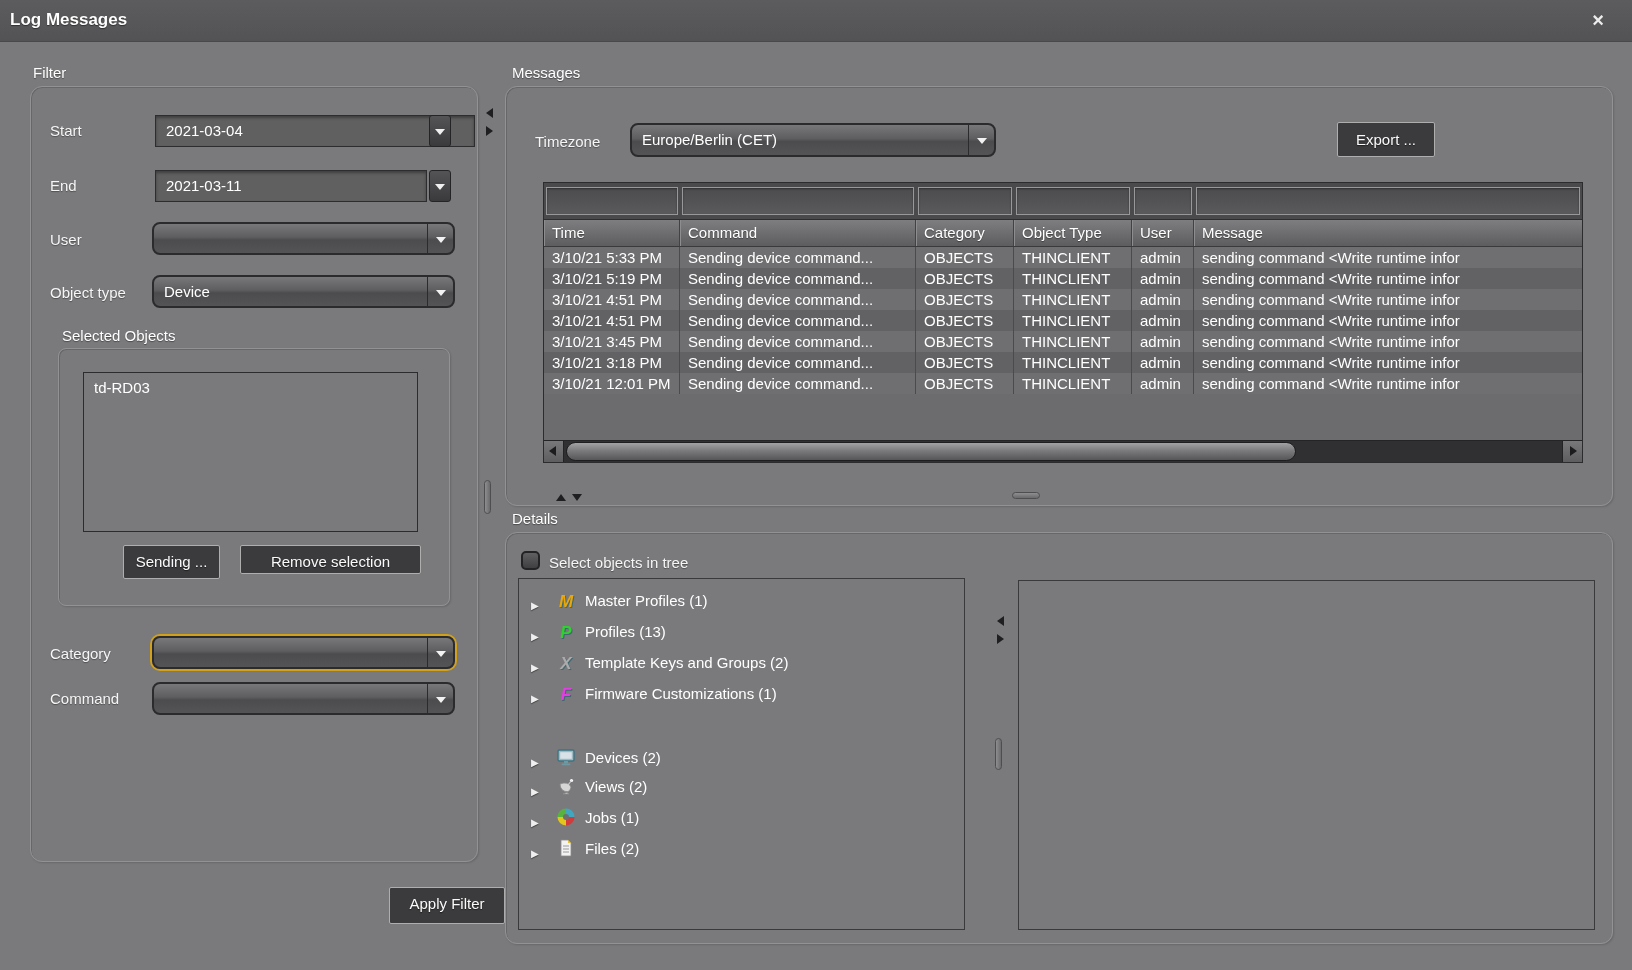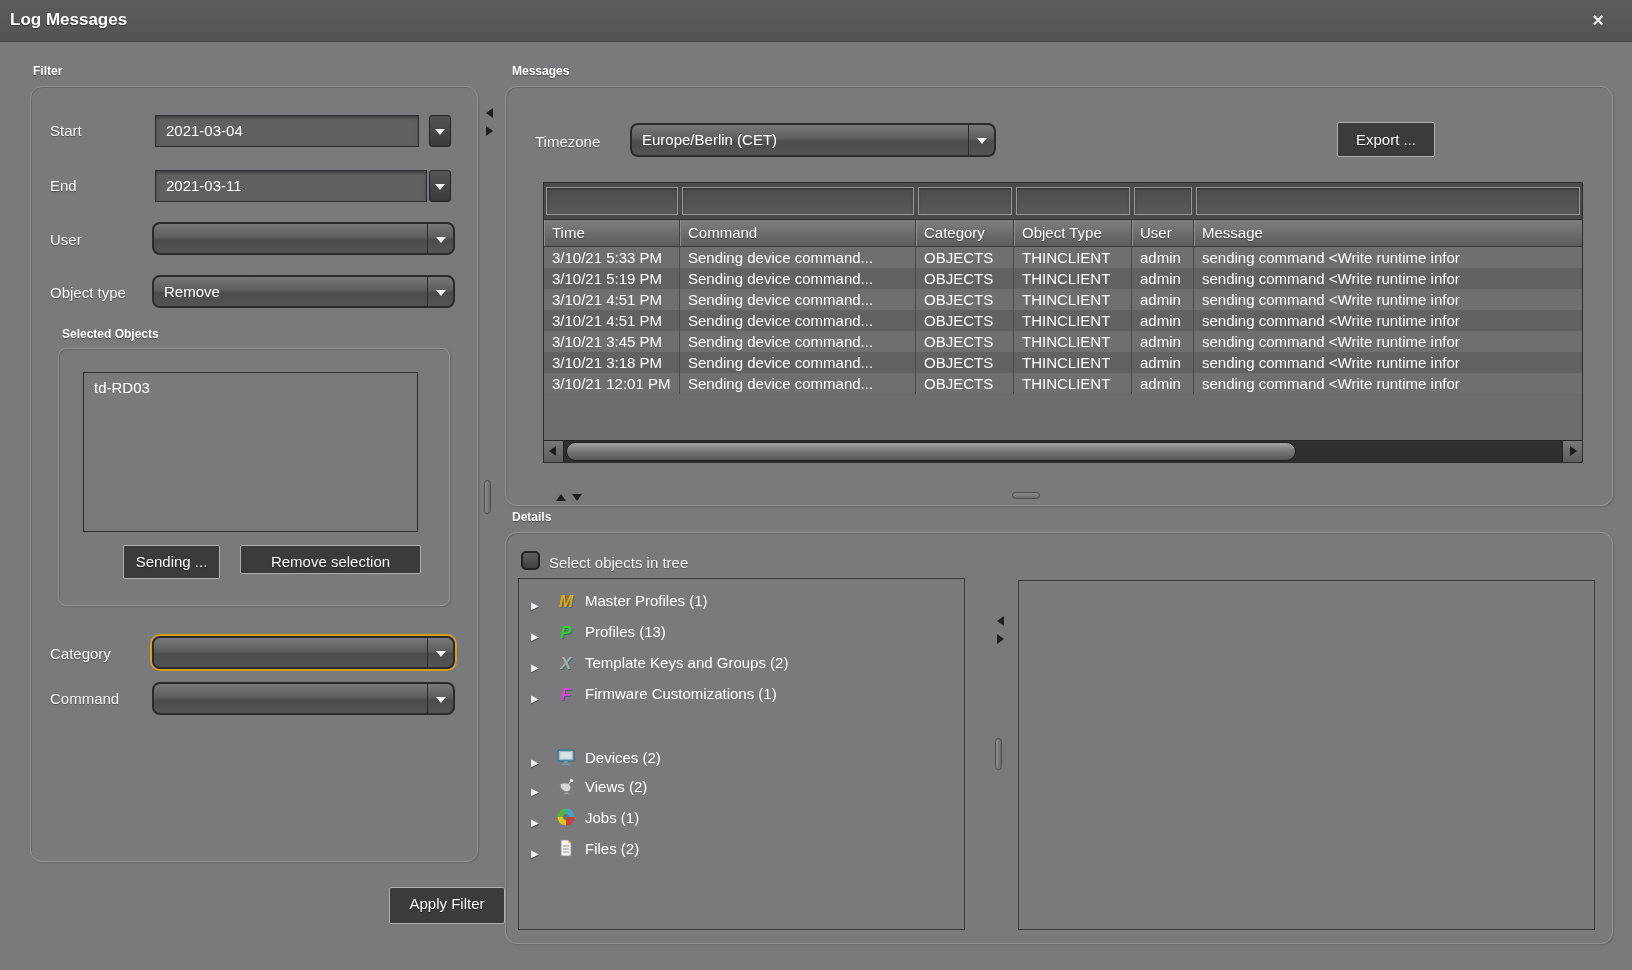--- a/index.html
+++ b/index.html
@@ -27,7 +27,7 @@
     cursor:default;
   }
   .group-label {
-    position:absolute; font-size:12px; font-weight:bold; color:#ffffff;
+    position:absolute; font-size:15px; font-weight:normal; color:#ffffff;
     text-shadow:0 1px 1px rgba(0,0,0,.4);
   }
   .group-box {

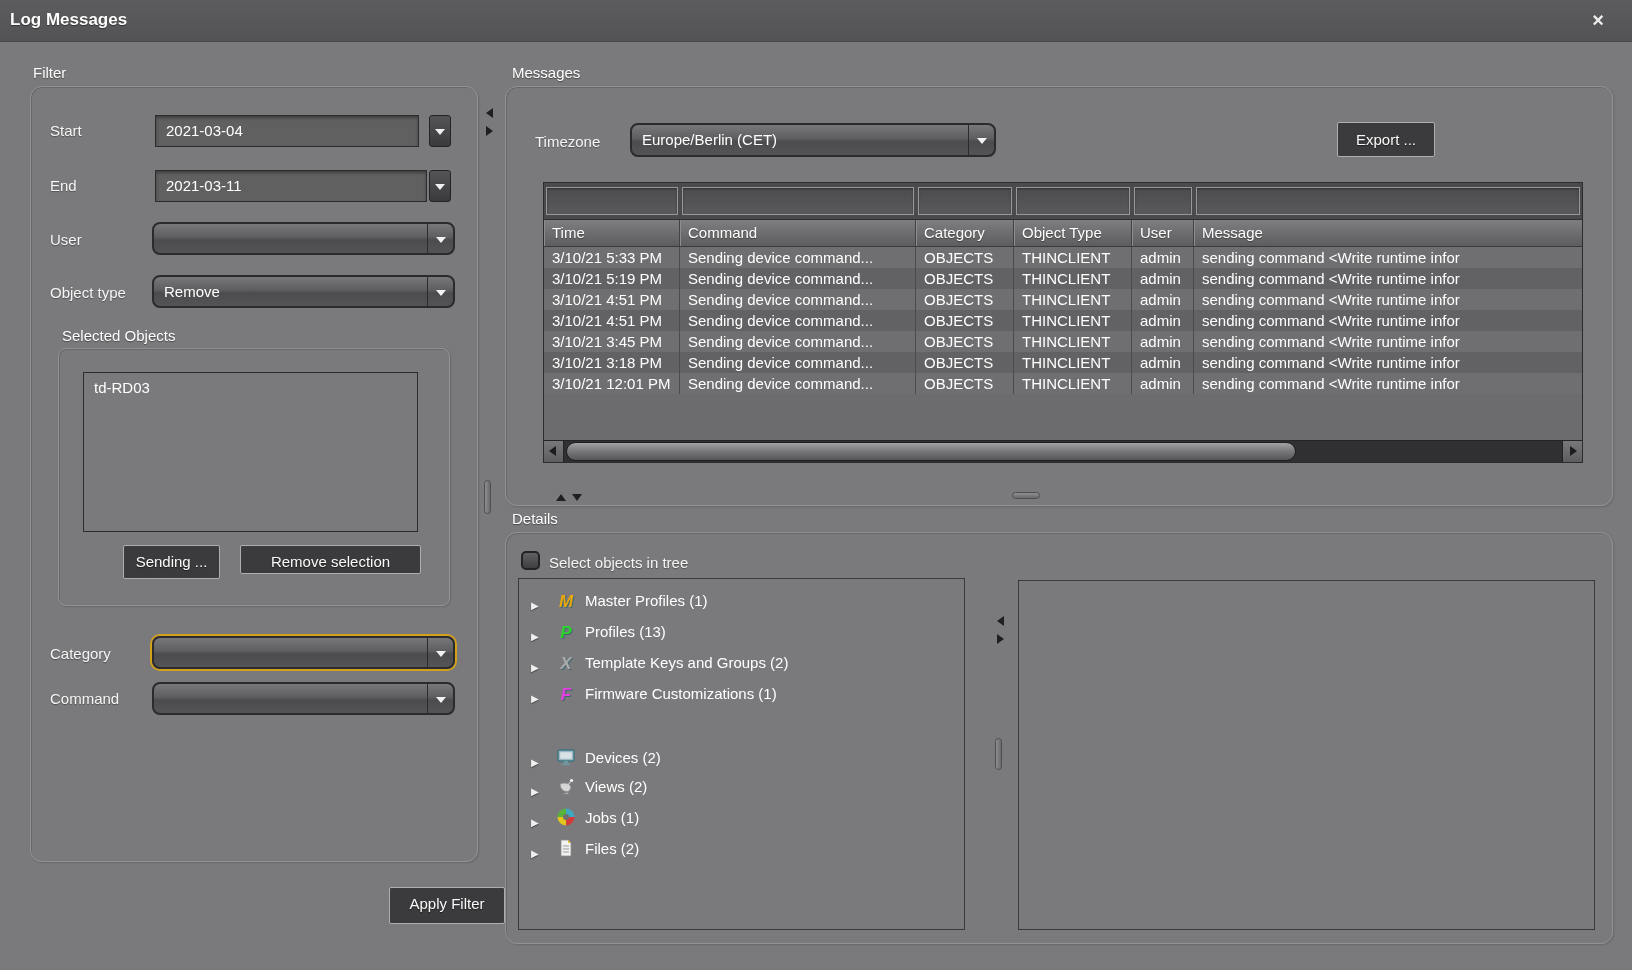--- a/index.html
+++ b/index.html
@@ -160,7 +160,7 @@
 <div class="group-box" style="left:30px; top:86px; width:448px; height:776px;"></div>
 
 <div class="field-label" style="left:50px; top:122px;">Start</div>
-<div class="datefield" style="left:155px; top:115px; width:264px;">2021-03-04</div>
+<div class="datefield" style="left:155px; top:115px; width:320px;">2021-03-04</div>
 <div class="dropbtn" style="left:429px; top:115px;"></div>
 
 <div class="field-label" style="left:50px; top:177px;">End</div>

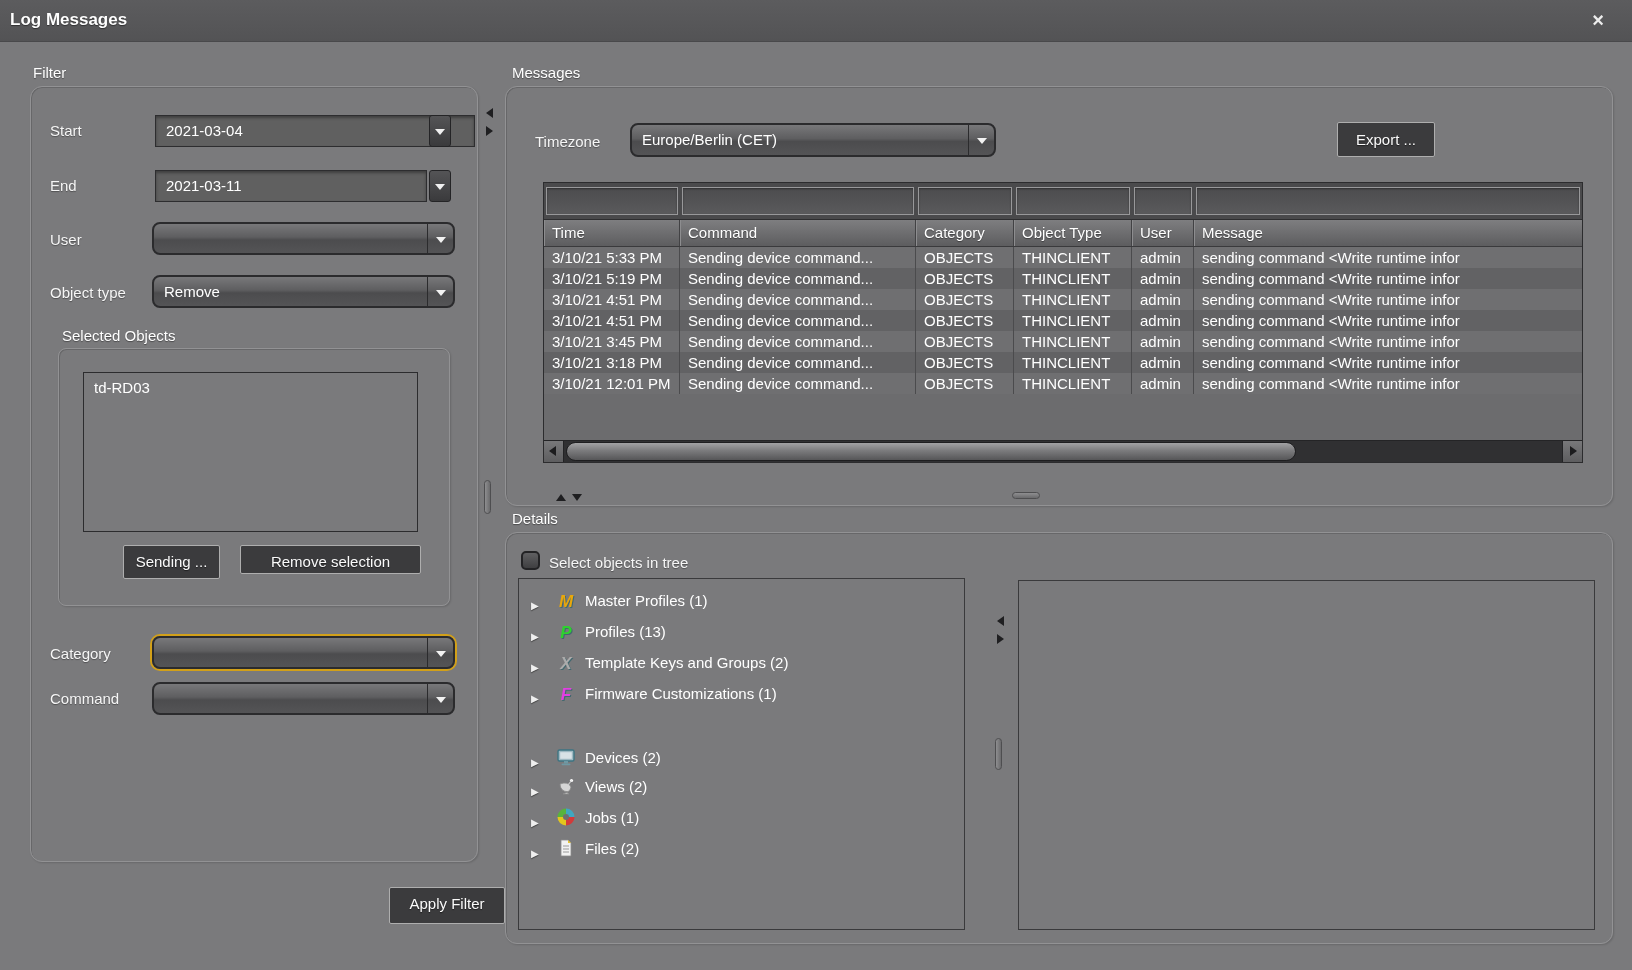--- a/index.html
+++ b/index.html
@@ -175,7 +175,7 @@
 
 <div class="field-label" style="left:50px; top:284px;">Object type</div>
 <div class="combo" style="left:152px; top:275px; width:303px;">
-  <span>Remove</span>
+  <span>Device</span>
   <span class="arrow"></span>
 </div>
 

